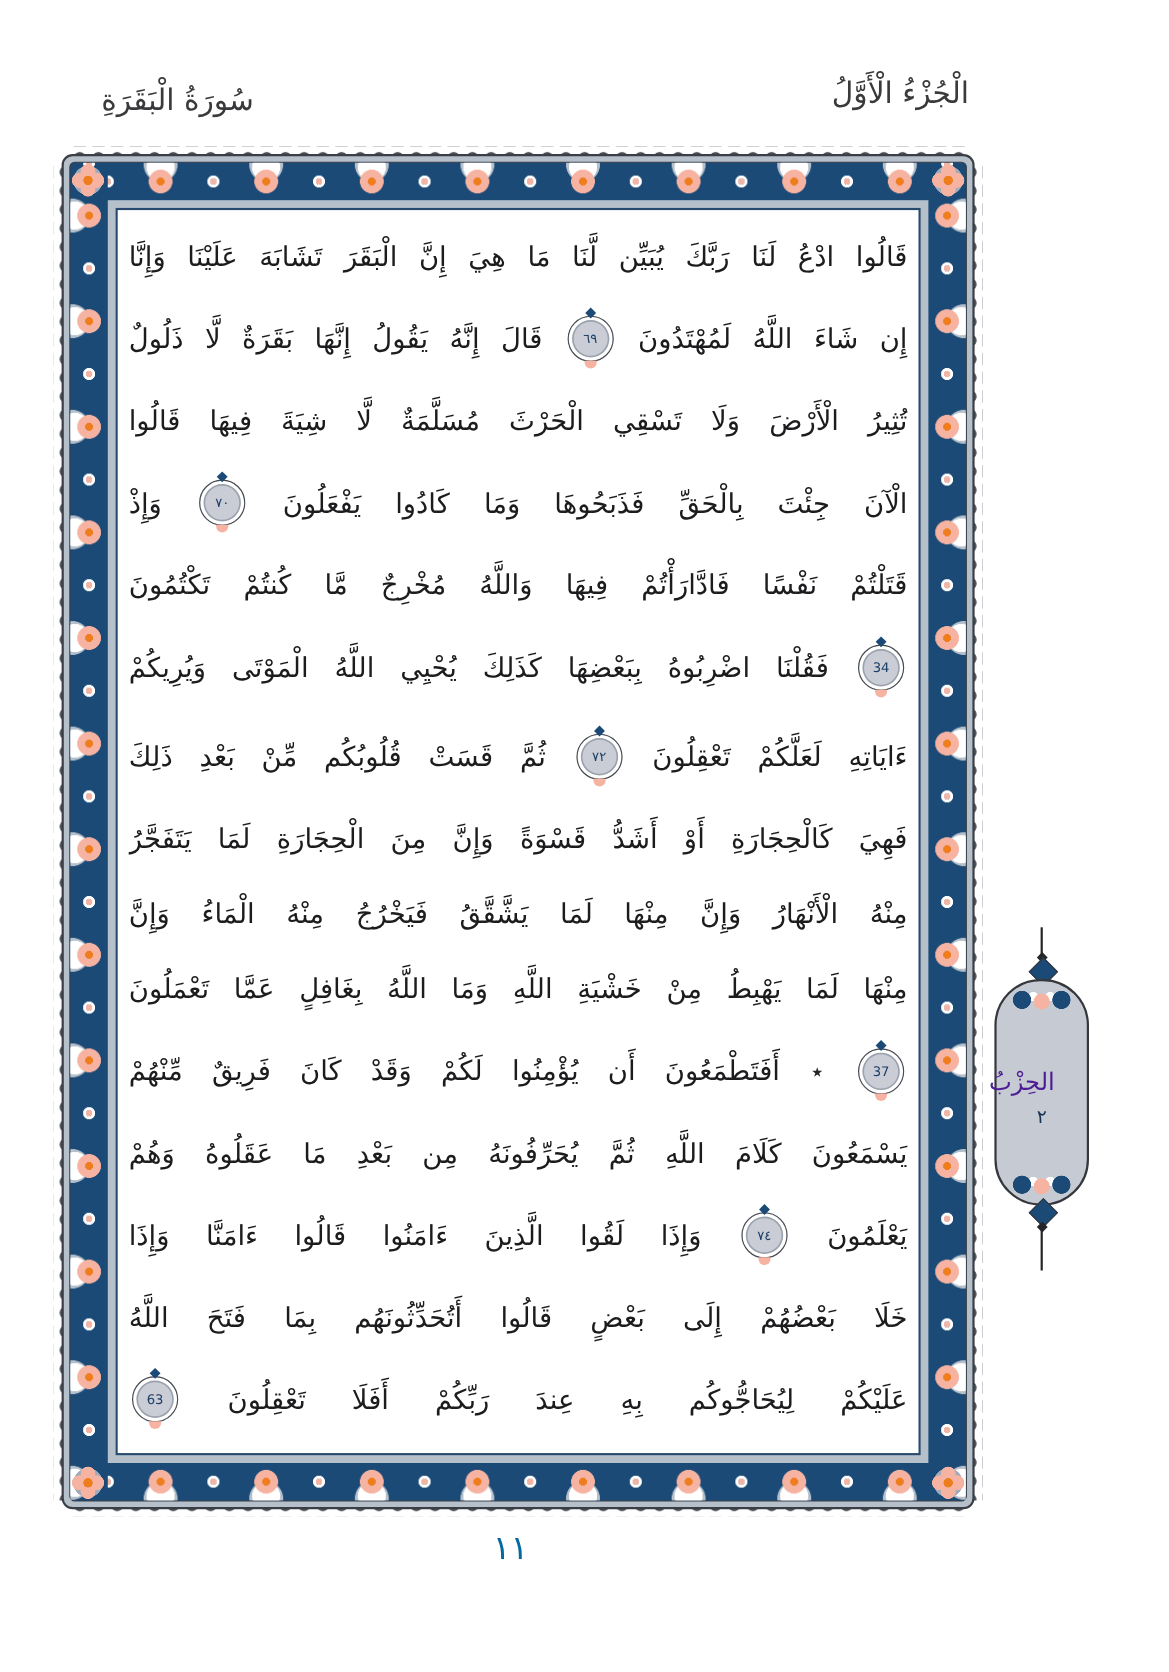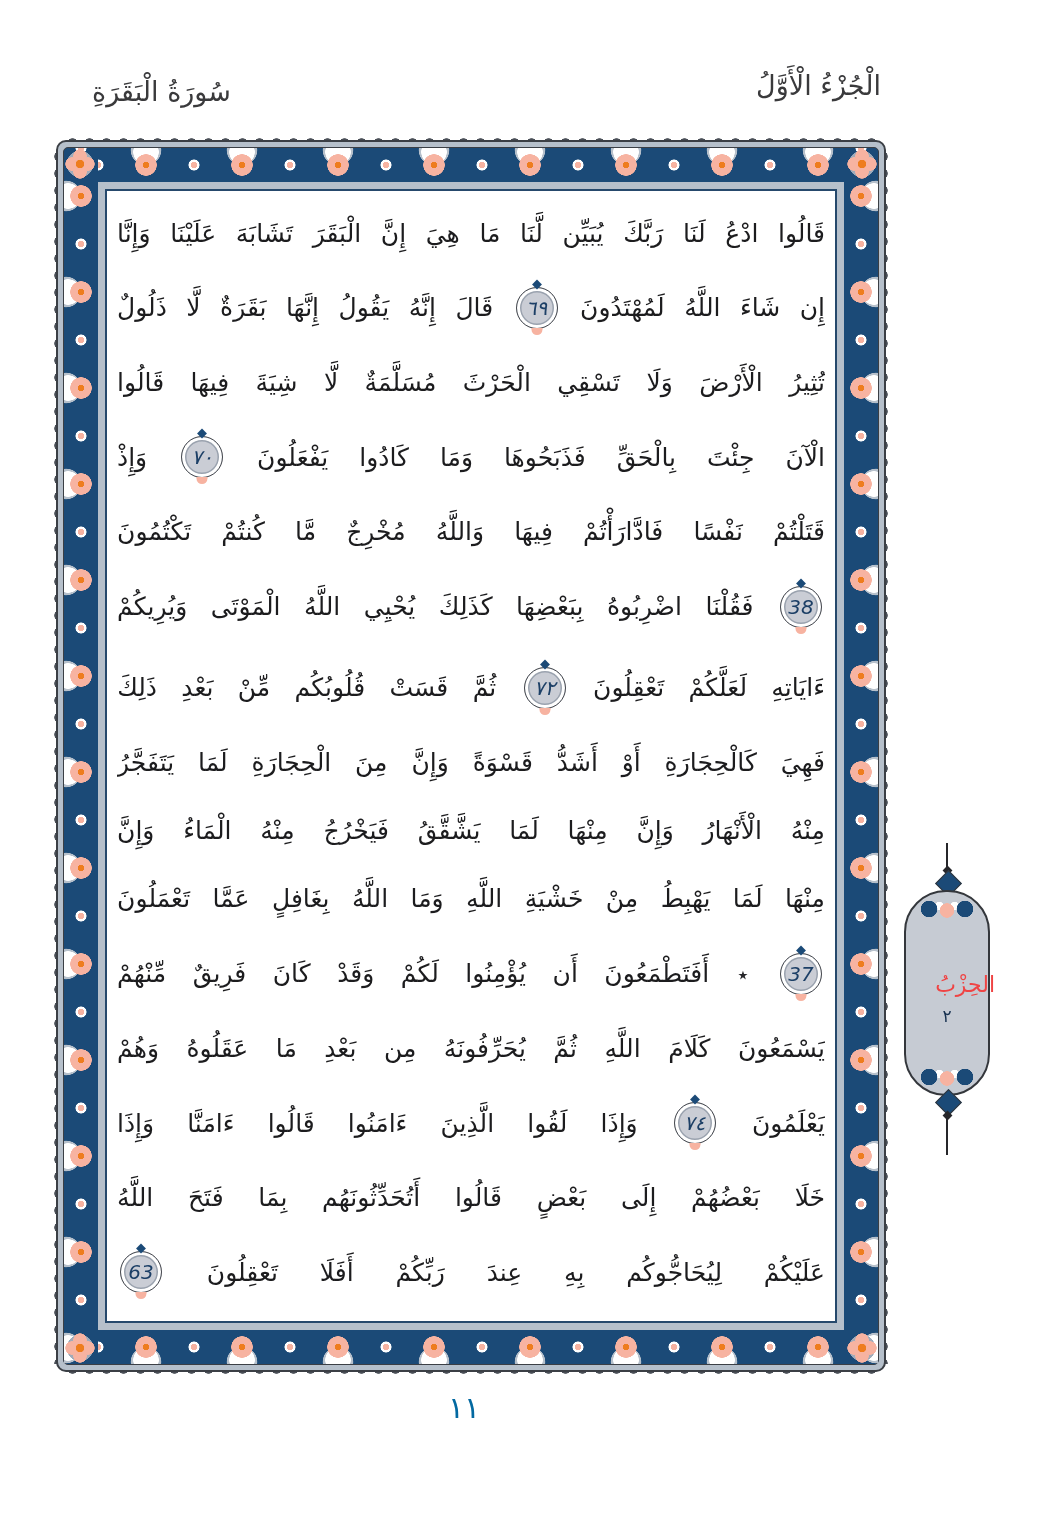--- a/index.html
+++ b/index.html
@@ -117,7 +117,7 @@
     display:flex; align-items:center; justify-content:center;
     margin:0 3px;
   }
-  .marker .mnum { font-size:20px; color:#1c3f66; line-height:1;font-style:italic; }
+  .marker .mnum { font-size:12px; color:#1c3f66; line-height:1; }
   .marker::before {
     content:""; position:absolute; top:-7px; left:50%; width:7px; height:7px;
     transform:translateX(-50%) rotate(45deg); background:#1b4a77;

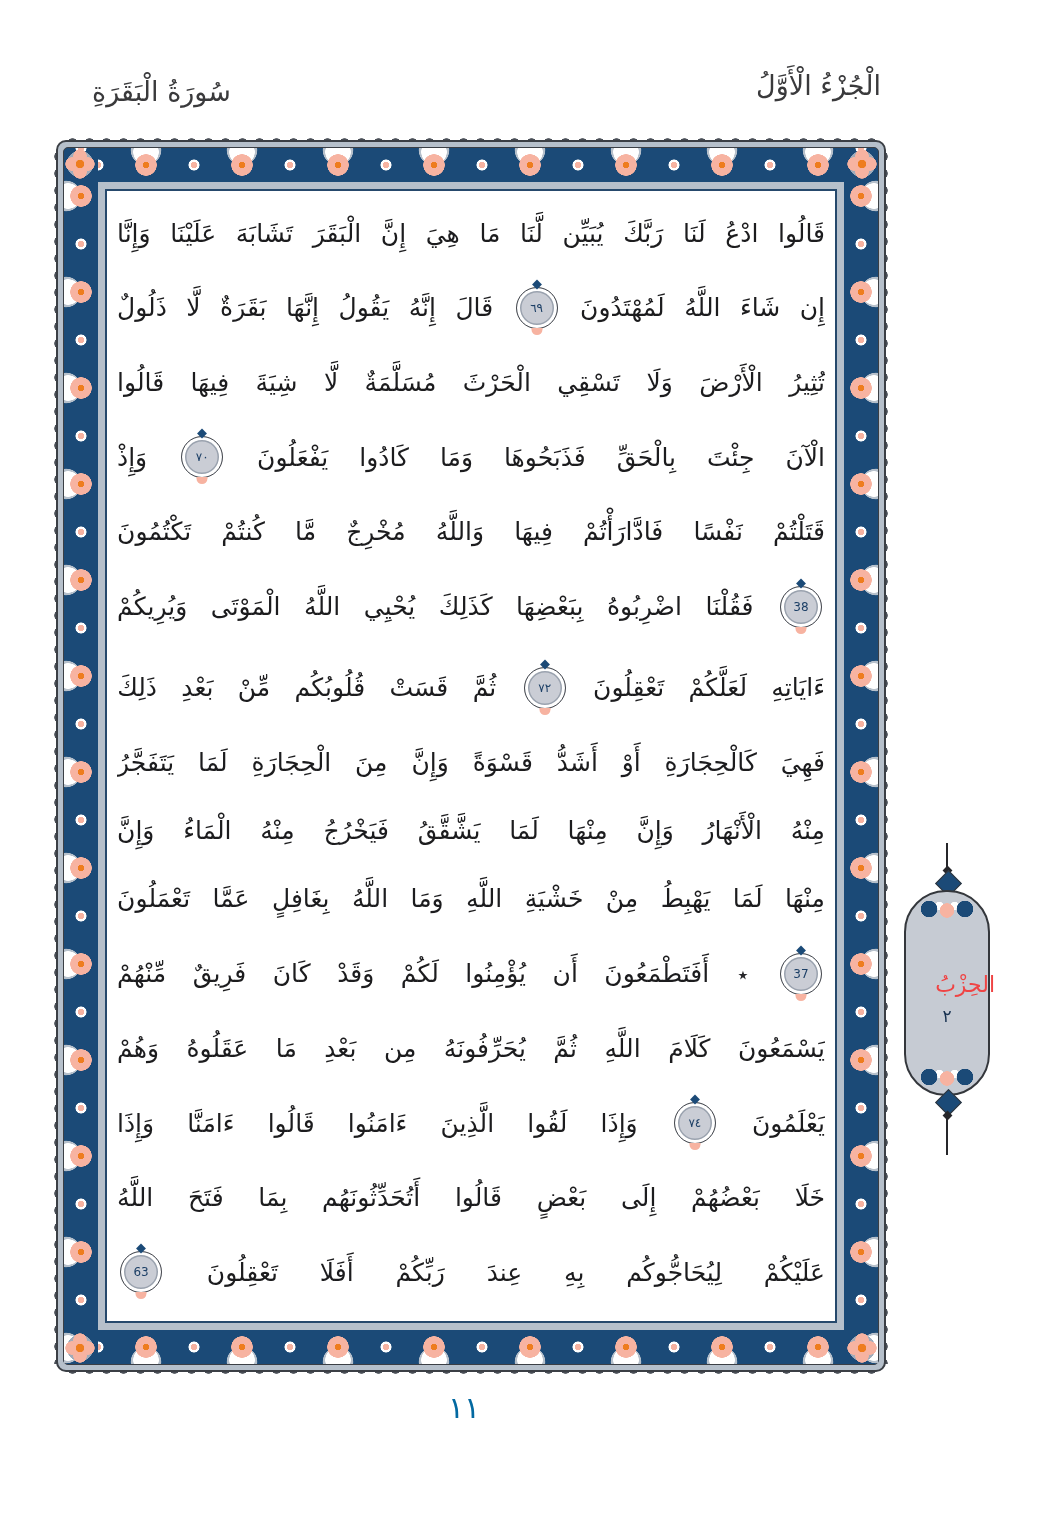--- a/index.html
+++ b/index.html
@@ -266,7 +266,7 @@
                 </div>
                 <div class="qline">
                   <span class="marker">
-                    <span class="mnum">38</span>
+                    <span class="mnum">34</span>
                   </span>
                   <span class="word">فَقُلْنَا</span>
                   <span class="word">اضْرِبُوهُ</span>

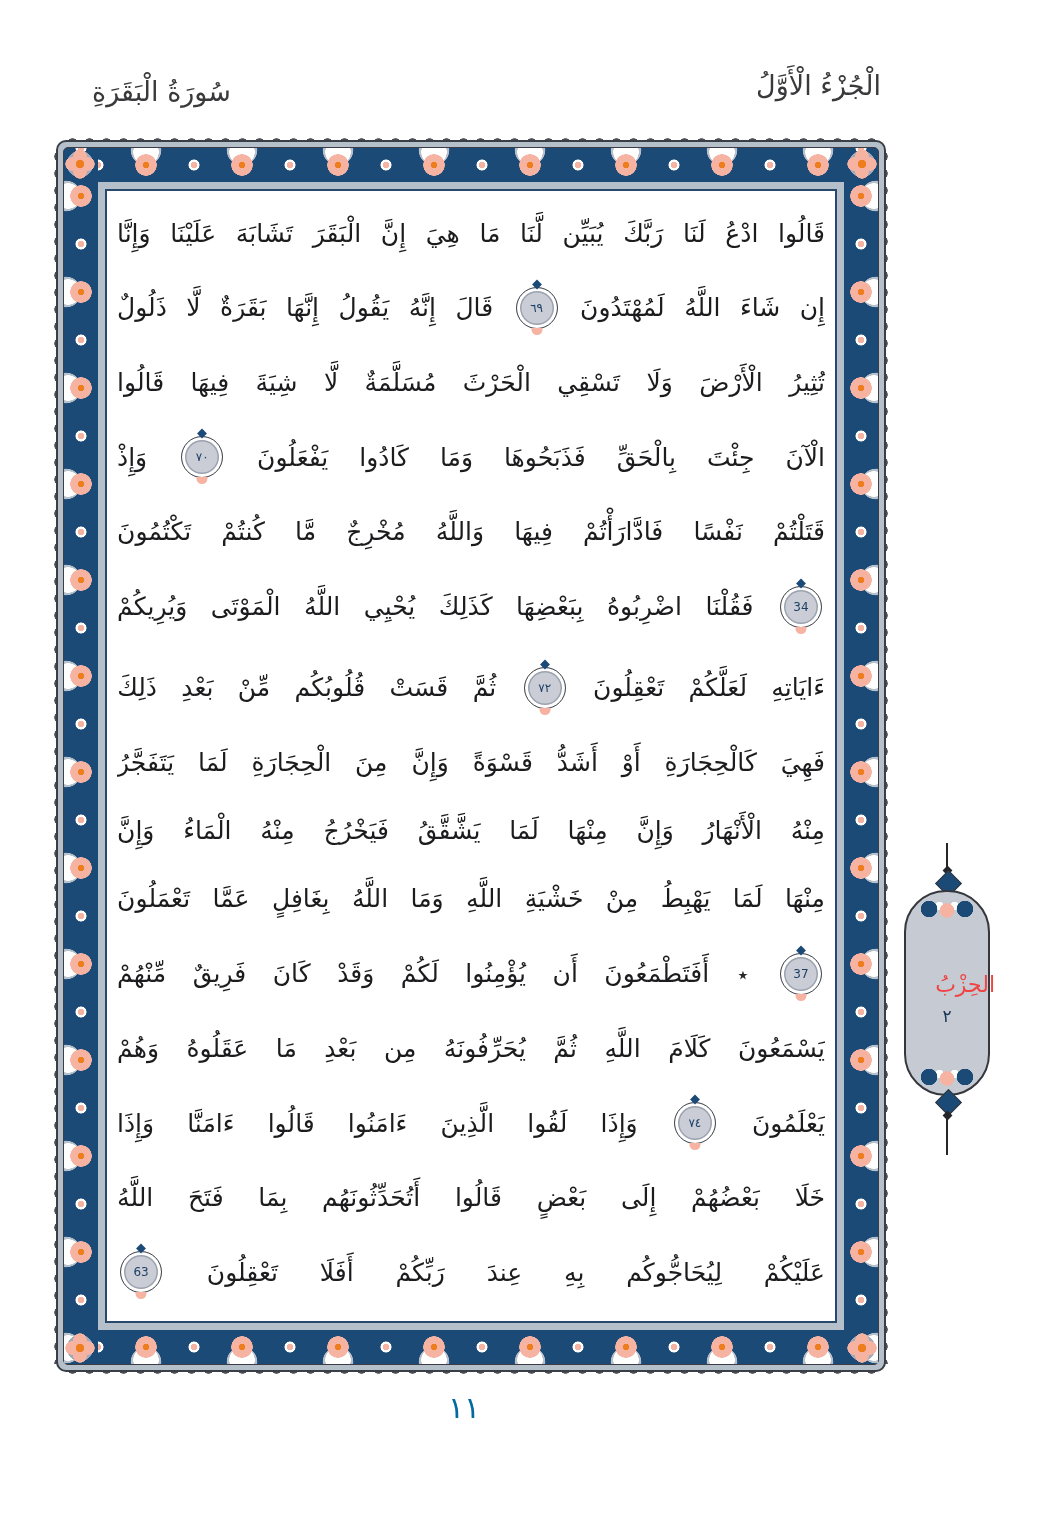--- a/index.html
+++ b/index.html
@@ -156,8 +156,8 @@
   }
   .med-orn.otop { top:20px; } .med-orn.obottom { bottom:20px; }
   .hizb-label {
-    position:absolute; top:98px; left:0; right:0; text-align:right; direction:rtl;
-    font-size:22px; color:#ef4444;
+    position:absolute; top:98px; left:0; right:0; text-align:left; direction:rtl;
+    font-size:22px; color:#4c1d95;
   }
   .hizb-number {
     position:absolute; top:132px; left:0; right:0; text-align:center;

